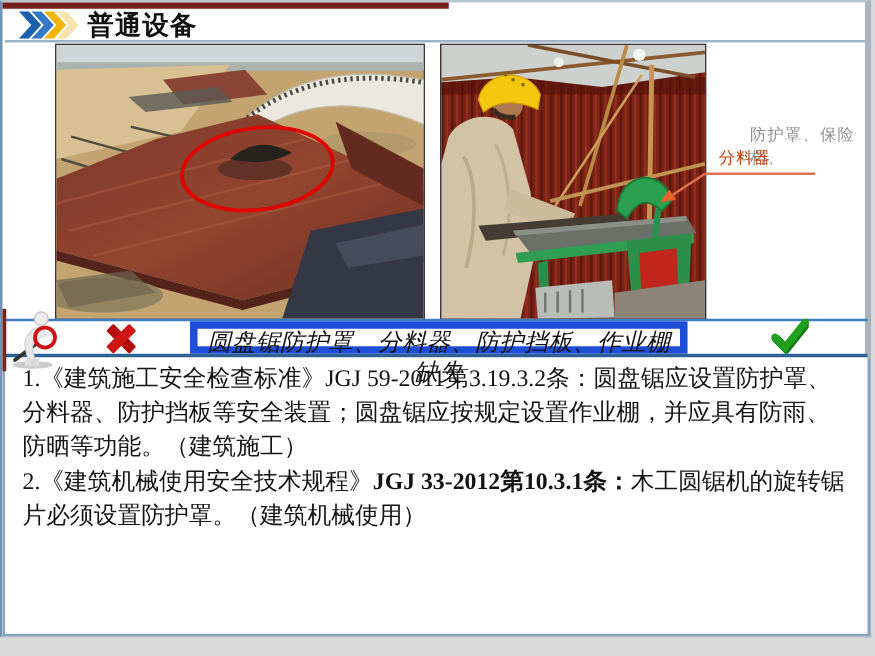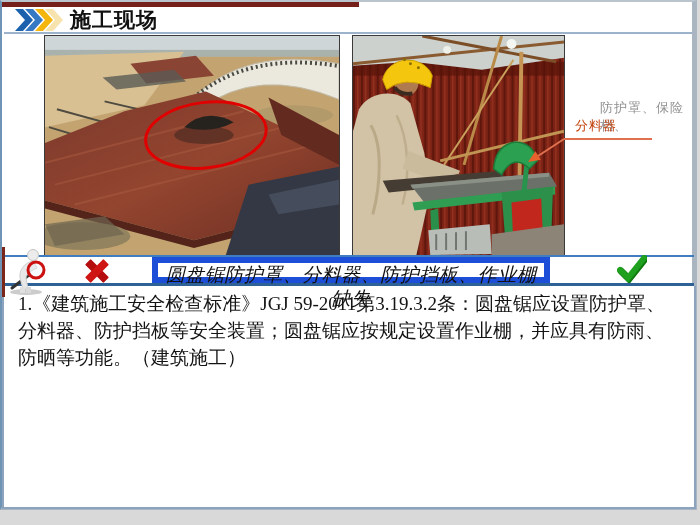--- a/index.html
+++ b/index.html
@@ -49,7 +49,7 @@
       <path d="M30,0 h8 l10,11 l-10,11 h-8 l10,-11 Z" fill="#f6e3ad"></path>
     </svg>
   </div>
-  <div class="hdr-title">施工现场</div>
+  <div class="hdr-title">普通设备</div>
   <div class="hdr-underline"></div>
 
   <div class="photo left">

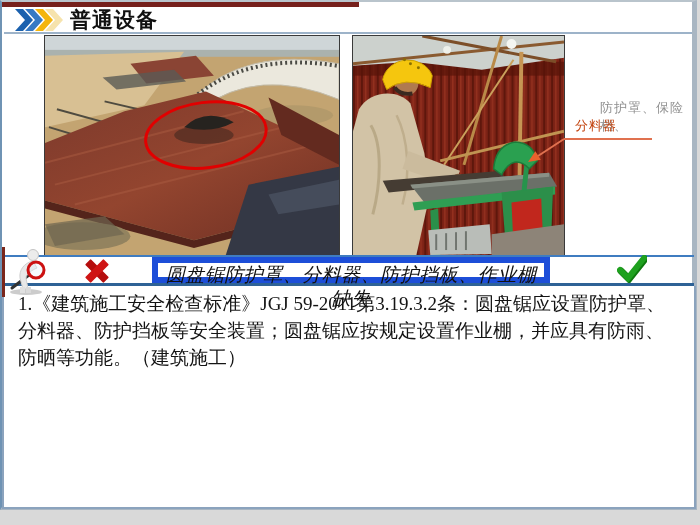--- a/index.html
+++ b/index.html
@@ -192,6 +192,7 @@
 
   <div class="regbox">
     <p><span>1.《建筑施工安全检查标准》JGJ 59-2011第3.19.3.2条：圆盘锯应设置防护罩、分料器、防护挡板等安全装置；圆盘锯应按规定设置作业棚，并应具有防雨、防晒等功能。（建筑施工）</span><b></b><span></span></p>
+    <p><span>2.《建筑机械使用安全技术规程》</span><b>JGJ 33-2012第10.3.1条：</b><span>木工圆锯机的旋转锯片必须设置防护罩。（建筑机械使用）</span></p>
   </div>
 
 </div>

